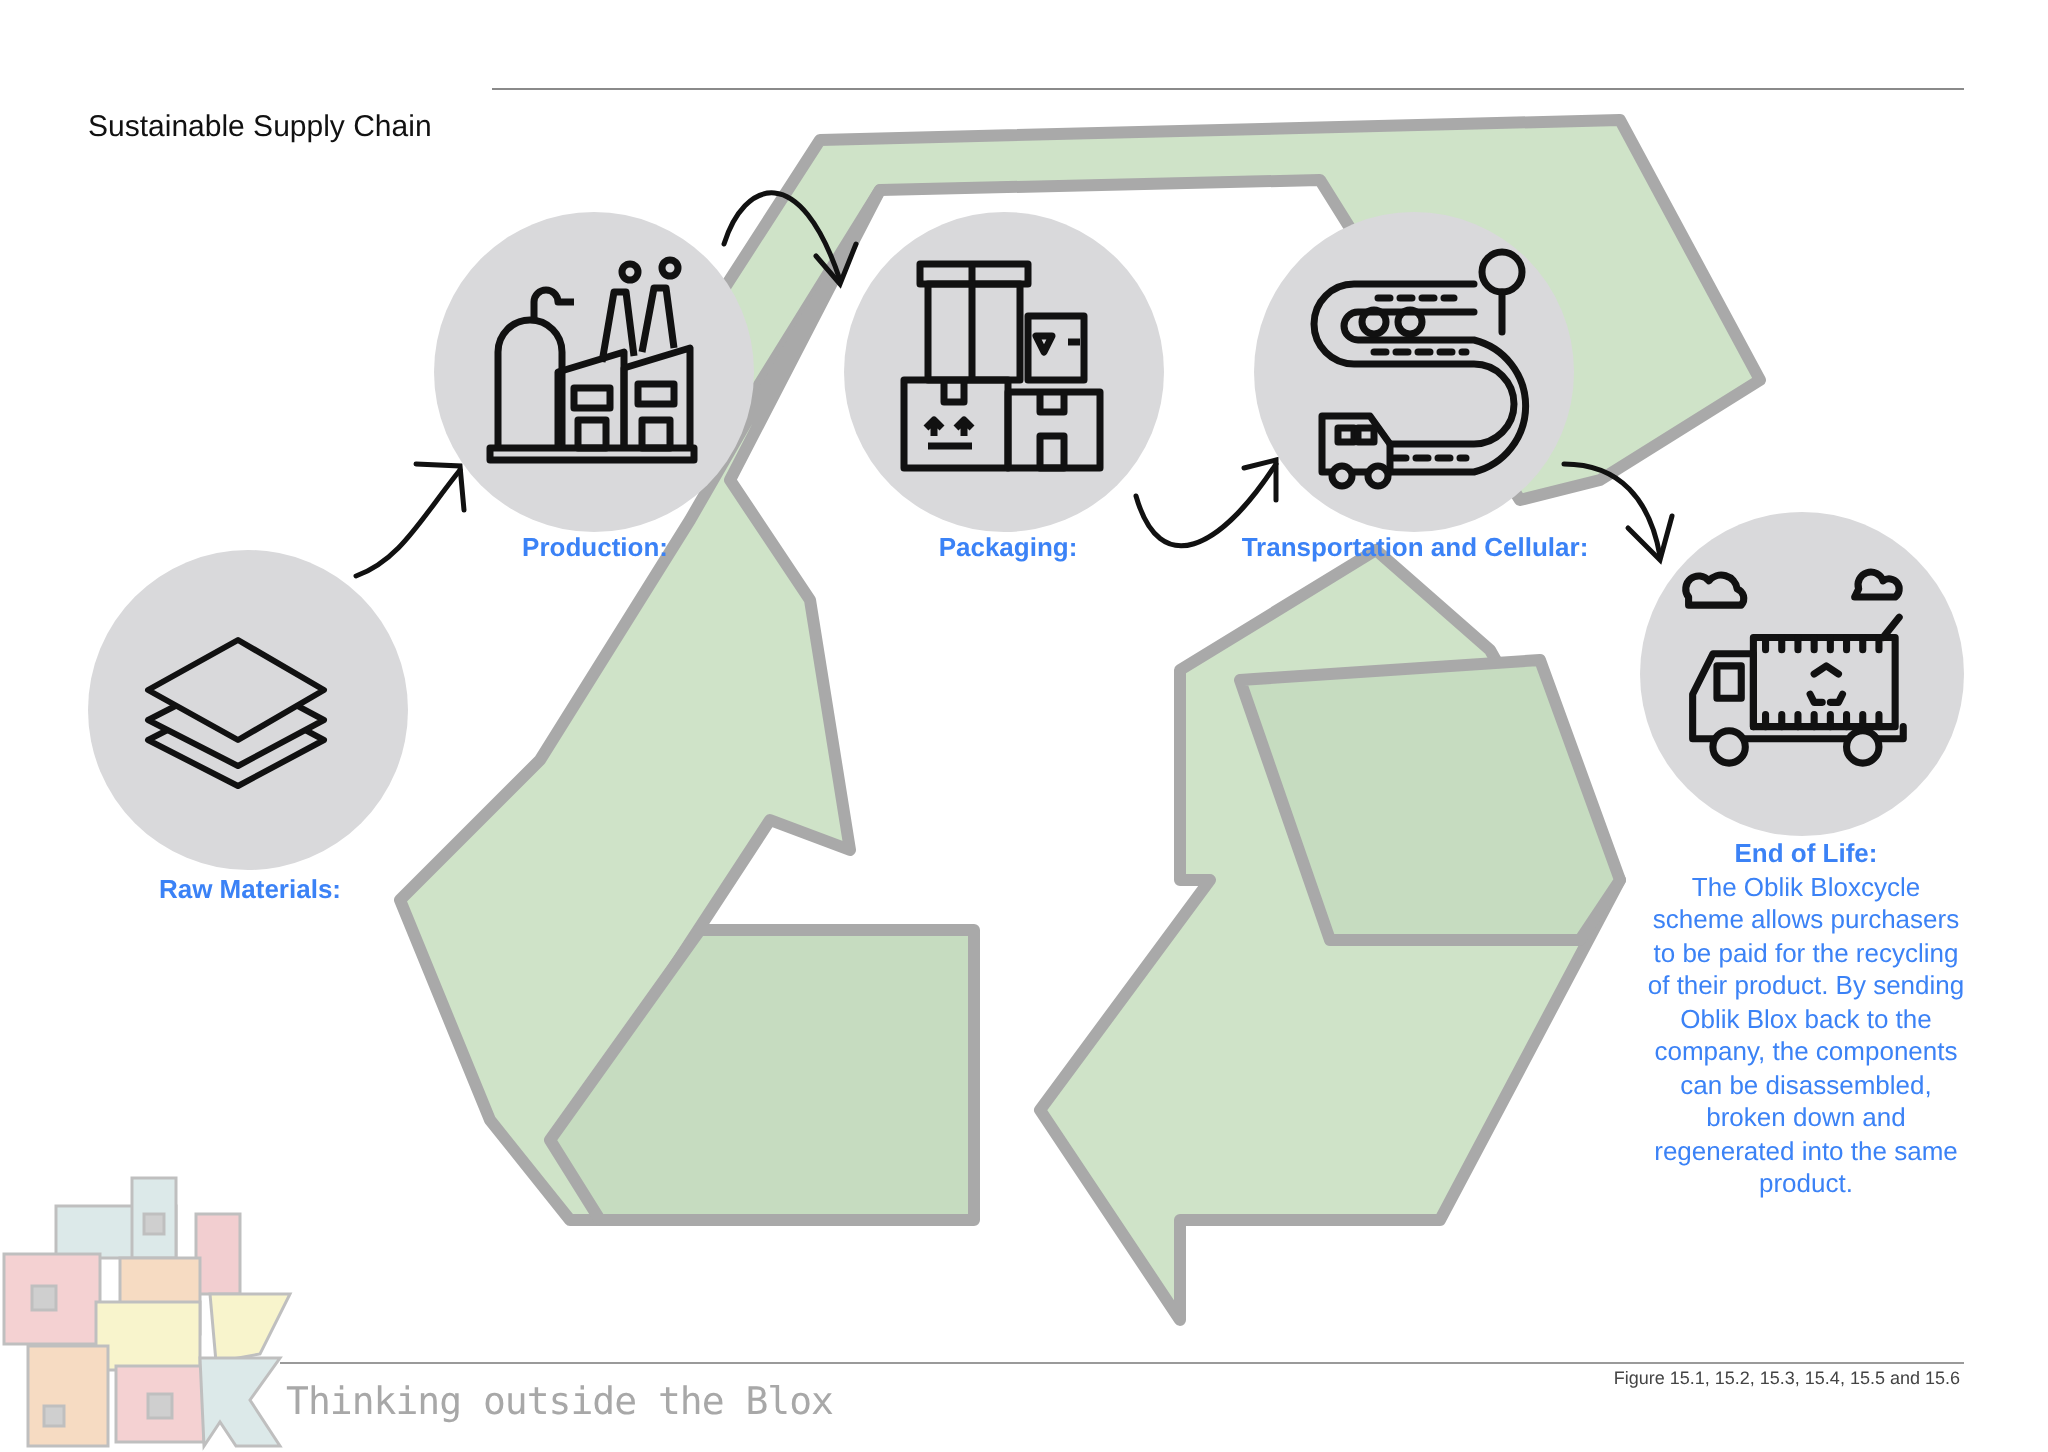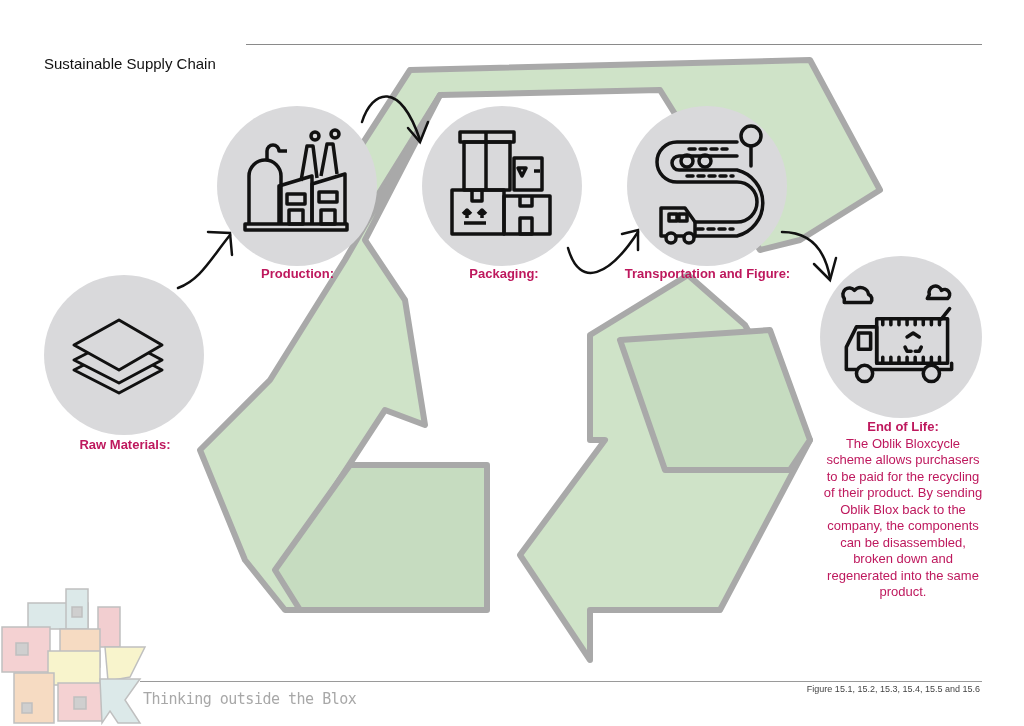--- a/index.html
+++ b/index.html
@@ -11,7 +11,7 @@
   svg.bg{position:absolute;left:0;top:0;}
   .circle{position:absolute;border-radius:50%;background:#d9d9db;}
   .circle svg{position:absolute;left:0;top:0;width:100%;height:100%;}
-  .stage-text{position:absolute;text-align:center;font-size:13px;line-height:16.5px;color:#be185d;}
+  .stage-text{position:absolute;text-align:center;font-size:13px;line-height:16.5px;color:#3b82f6;}
   .stage-text b{font-weight:bold;display:block;}
   .tagline{position:absolute;left:143px;top:690px;font-family:"DejaVu Sans Mono","Liberation Mono",monospace;font-size:15px;color:#a8a8a8;letter-spacing:-0.5px;}
 </style>

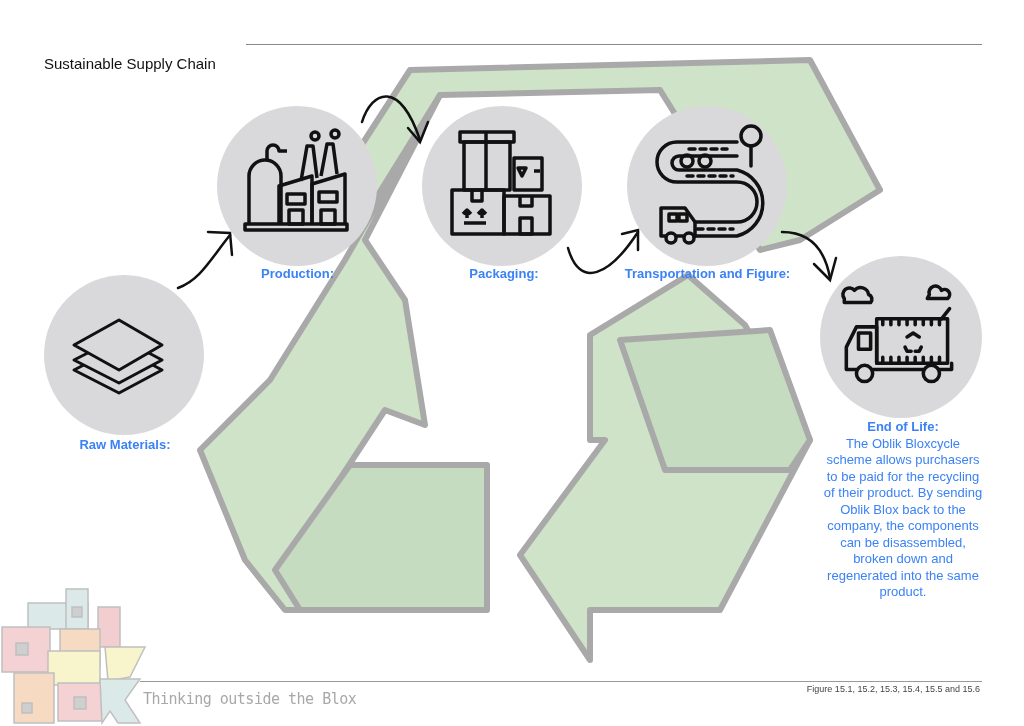--- a/index.html
+++ b/index.html
@@ -125,7 +125,7 @@
   </svg>
 </div>
 <div class="stage-text" style="left:620px;top:266px;width:175px;">
-  <b>Transportation and Figure:</b>
+  <b>Transportation and Cellular:</b>
 </div>
 
 <div class="circle" style="left:820px;top:256px;width:162px;height:162px;">

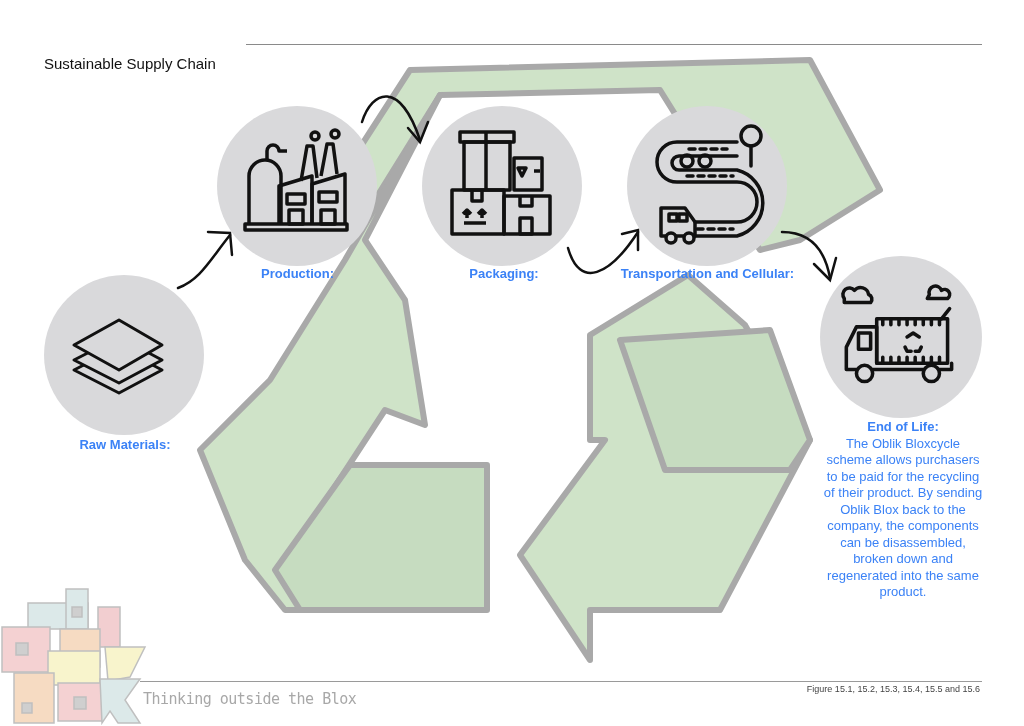--- a/index.html
+++ b/index.html
@@ -13,7 +13,7 @@
   .circle svg{position:absolute;left:0;top:0;width:100%;height:100%;}
   .stage-text{position:absolute;text-align:center;font-size:13px;line-height:16.5px;color:#3b82f6;}
   .stage-text b{font-weight:bold;display:block;}
-  .tagline{position:absolute;left:143px;top:690px;font-family:"DejaVu Sans Mono","Liberation Mono",monospace;font-size:15px;color:#a8a8a8;letter-spacing:-0.5px;}
+  .tagline{position:absolute;left:143px;top:690px;font-family:"DejaVu Sans Mono","Liberation Mono",monospace;font-size:19px;color:#a8a8a8;letter-spacing:-0.5px;}
 </style>
 </head>
 <body>

